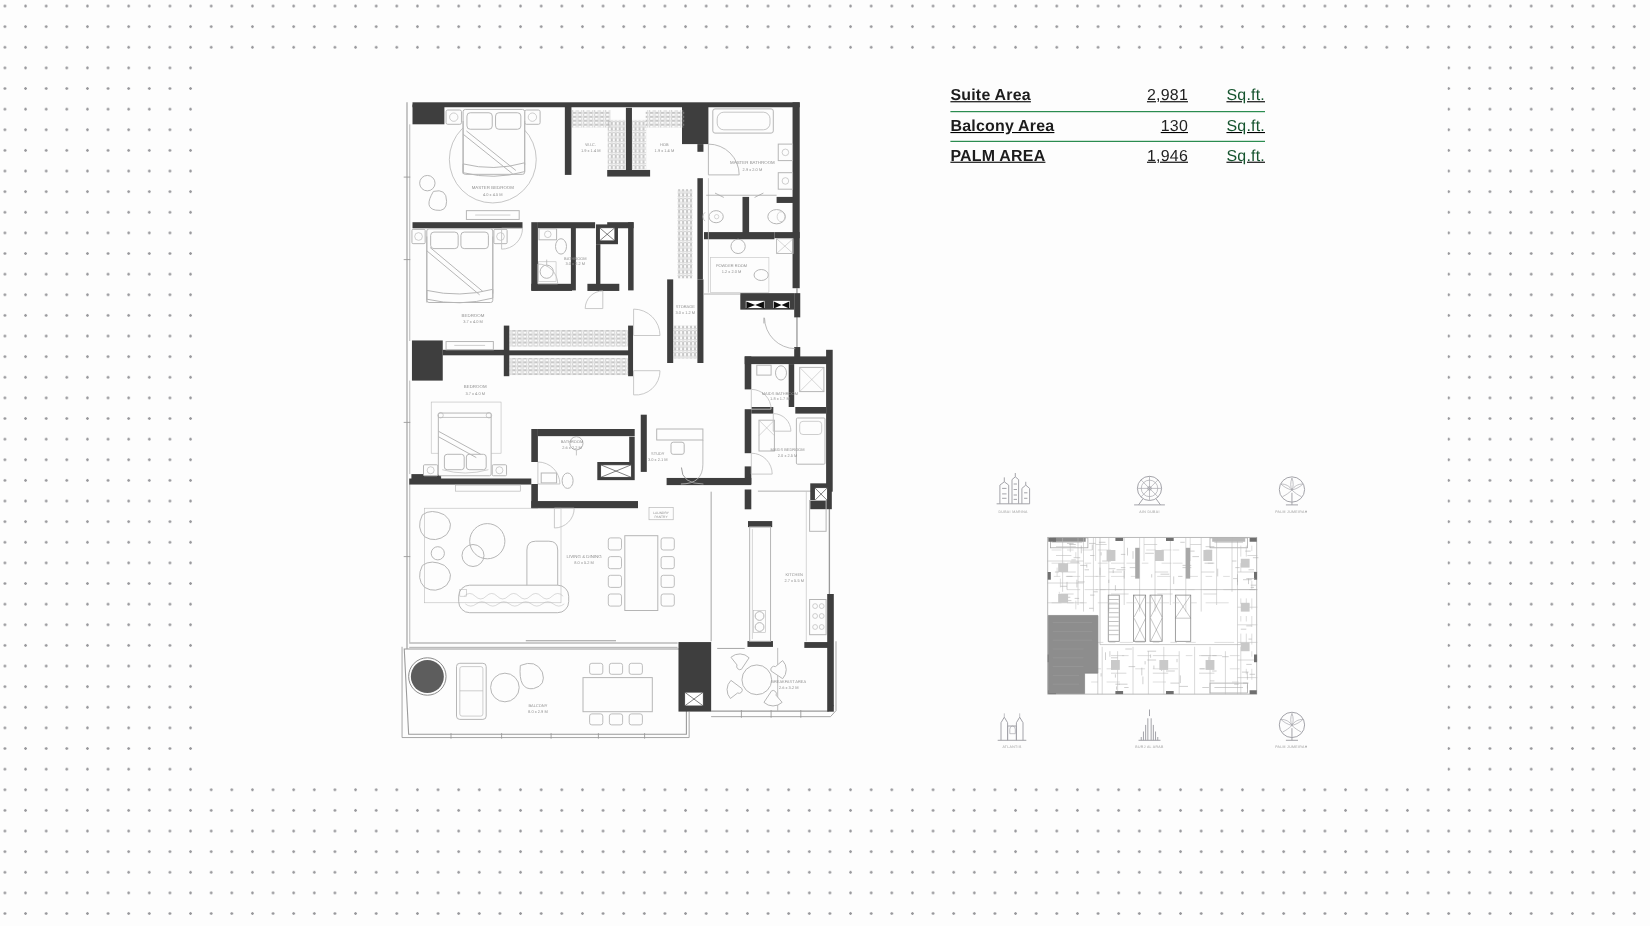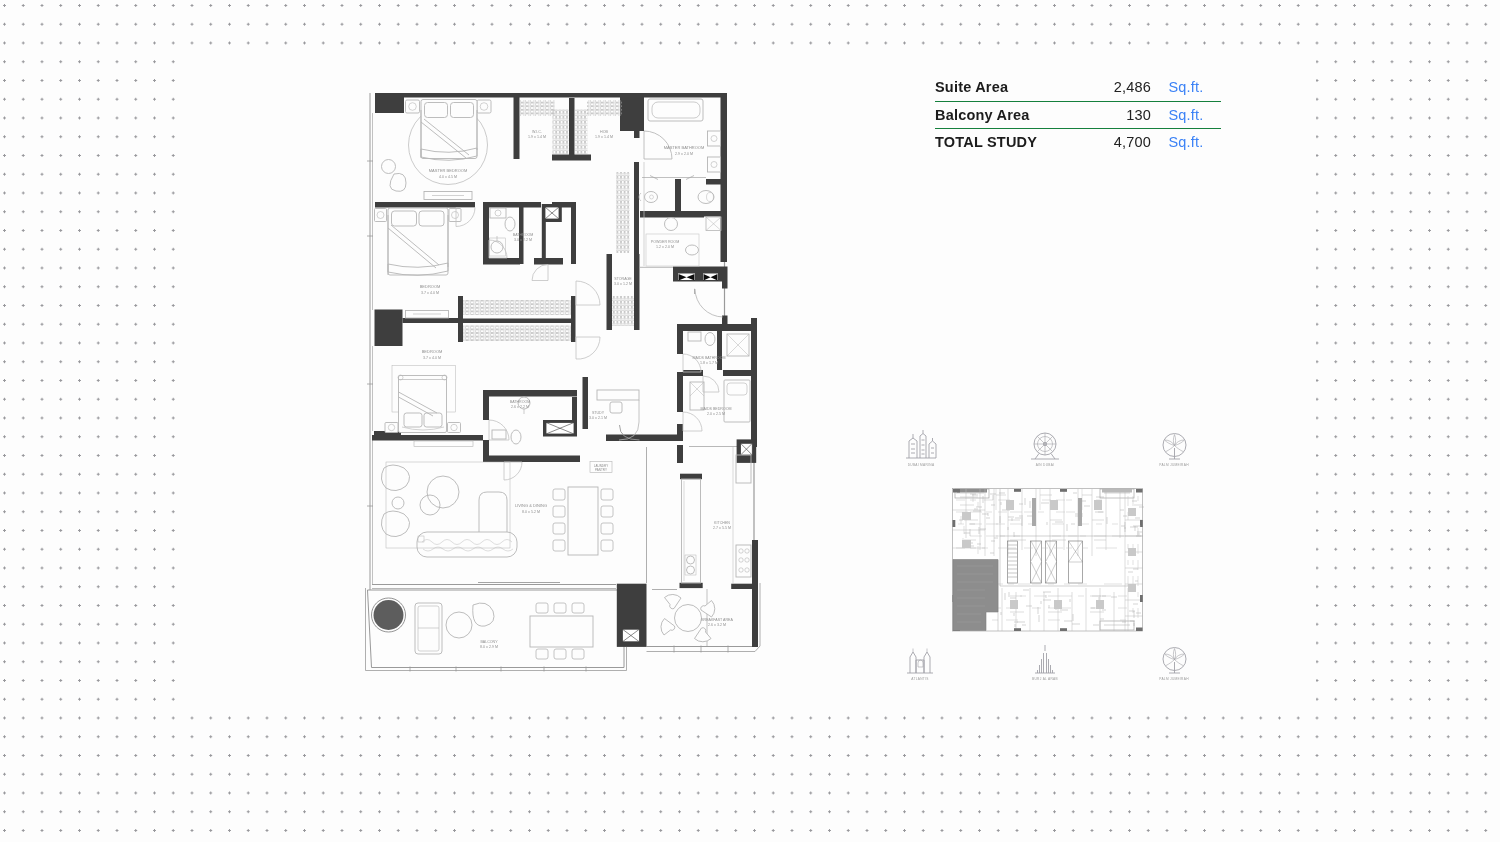--- a/index.html
+++ b/index.html
@@ -12,7 +12,7 @@
     font-family:"Liberation Sans", sans-serif;
   }
   #whitebox{position:absolute;left:183px;top:51px;width:1133px;height:657px;background:#fdfdfd;}
-  #areatable{position:absolute;left:935px;top:74px;width:286px;}
+  #areatable{position:absolute;left:864px;top:74px;width:286px;text-decoration:underline;}
   #areatable .row{display:flex;align-items:center;height:26.5px;font-weight:bold;color:#1c1c1c;font-size:14.5px;letter-spacing:0.2px;}
   #areatable .row.b{border-top:1px solid #15803d;}
   #areatable .lbl{flex:1;}

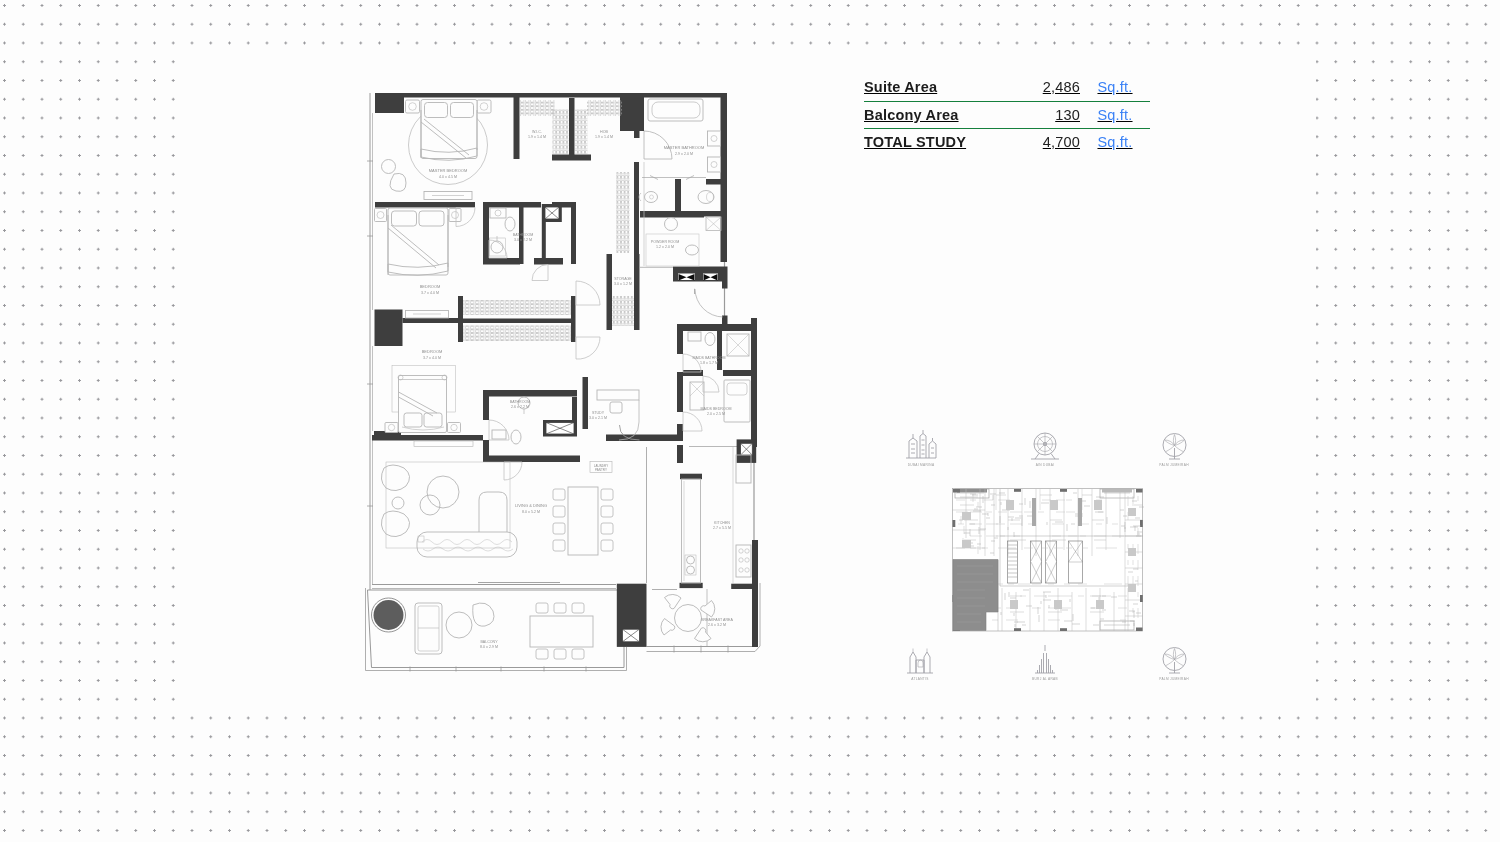--- a/index.html
+++ b/index.html
@@ -26,7 +26,7 @@
 <div id="areatable">
   <div class="row">
       <span class="lbl">Suite Area</span>
-      <span class="val">2,486</span>
+      <span class="val">2,981</span>
       <span class="unit">Sq.ft.</span>
     </div>
   <div class="row b">

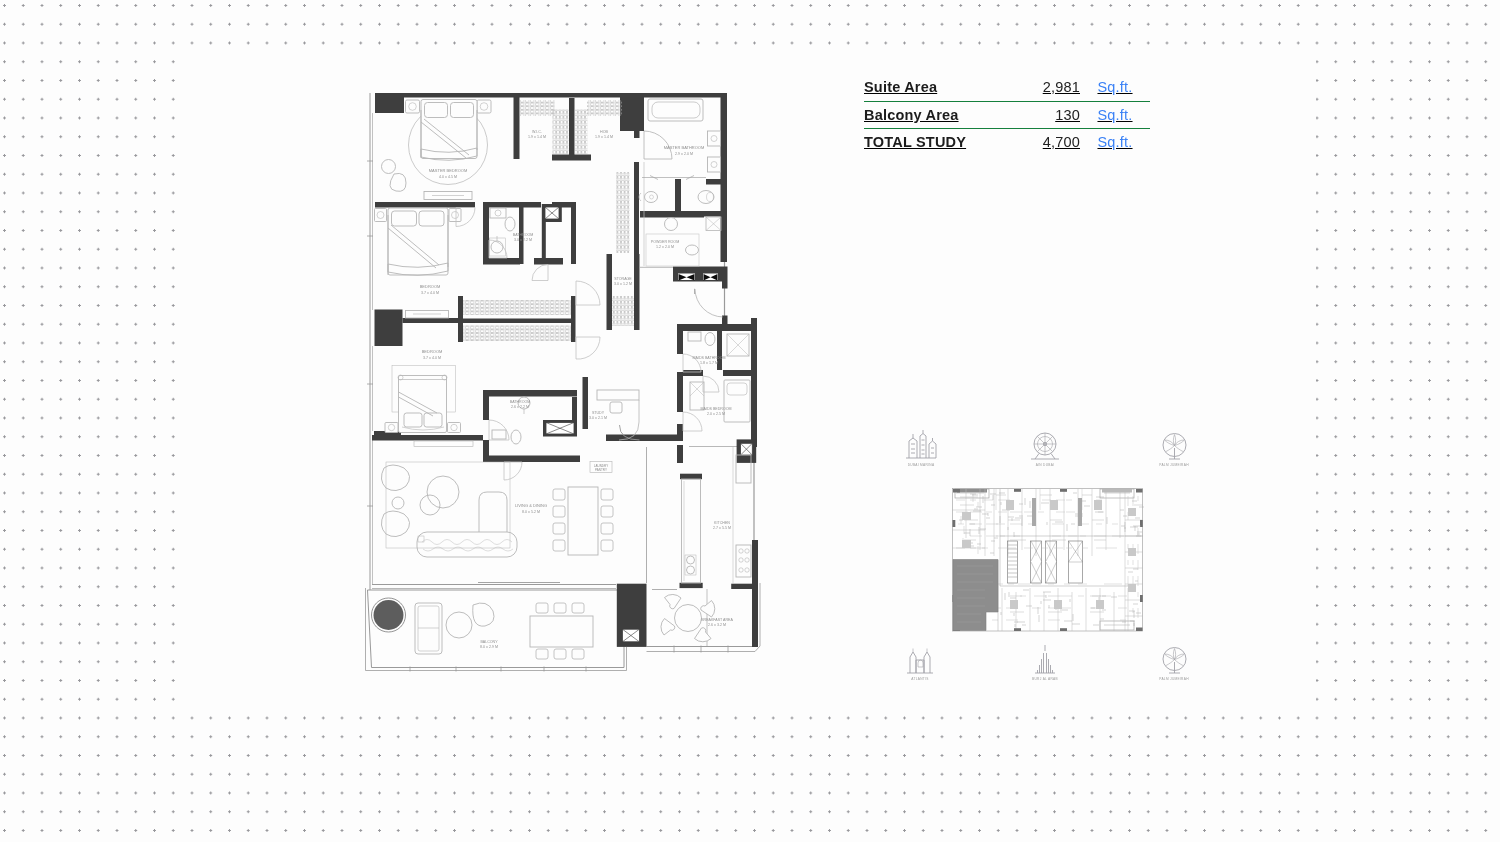--- a/index.html
+++ b/index.html
@@ -17,7 +17,7 @@
   #areatable .row.b{border-top:1px solid #15803d;}
   #areatable .lbl{flex:1;}
   #areatable .val{width:70px;text-align:right;font-weight:normal;color:#222;}
-  #areatable .unit{width:70px;text-align:center;font-weight:normal;color:#3b82f6;}
+  #areatable .unit{width:70px;text-align:right;font-weight:normal;color:#14532d;}
 </style>
 </head>
 <body>

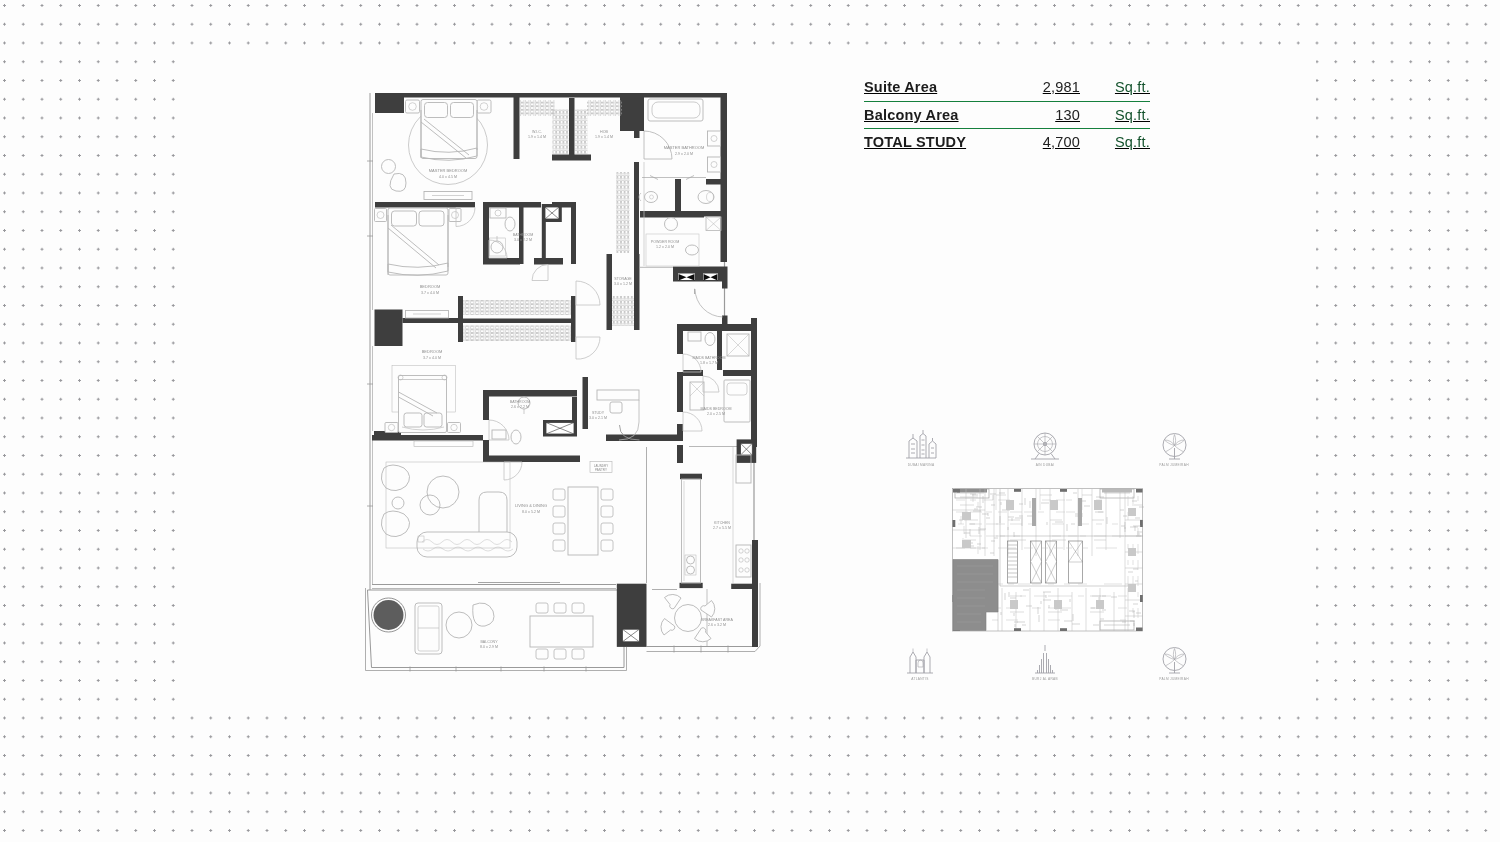--- a/index.html
+++ b/index.html
@@ -35,7 +35,7 @@
       <span class="unit">Sq.ft.</span>
     </div>
   <div class="row b">
-      <span class="lbl">TOTAL STUDY</span>
+      <span class="lbl">PALM AREA</span>
       <span class="val">4,700</span>
       <span class="unit">Sq.ft.</span>
     </div>

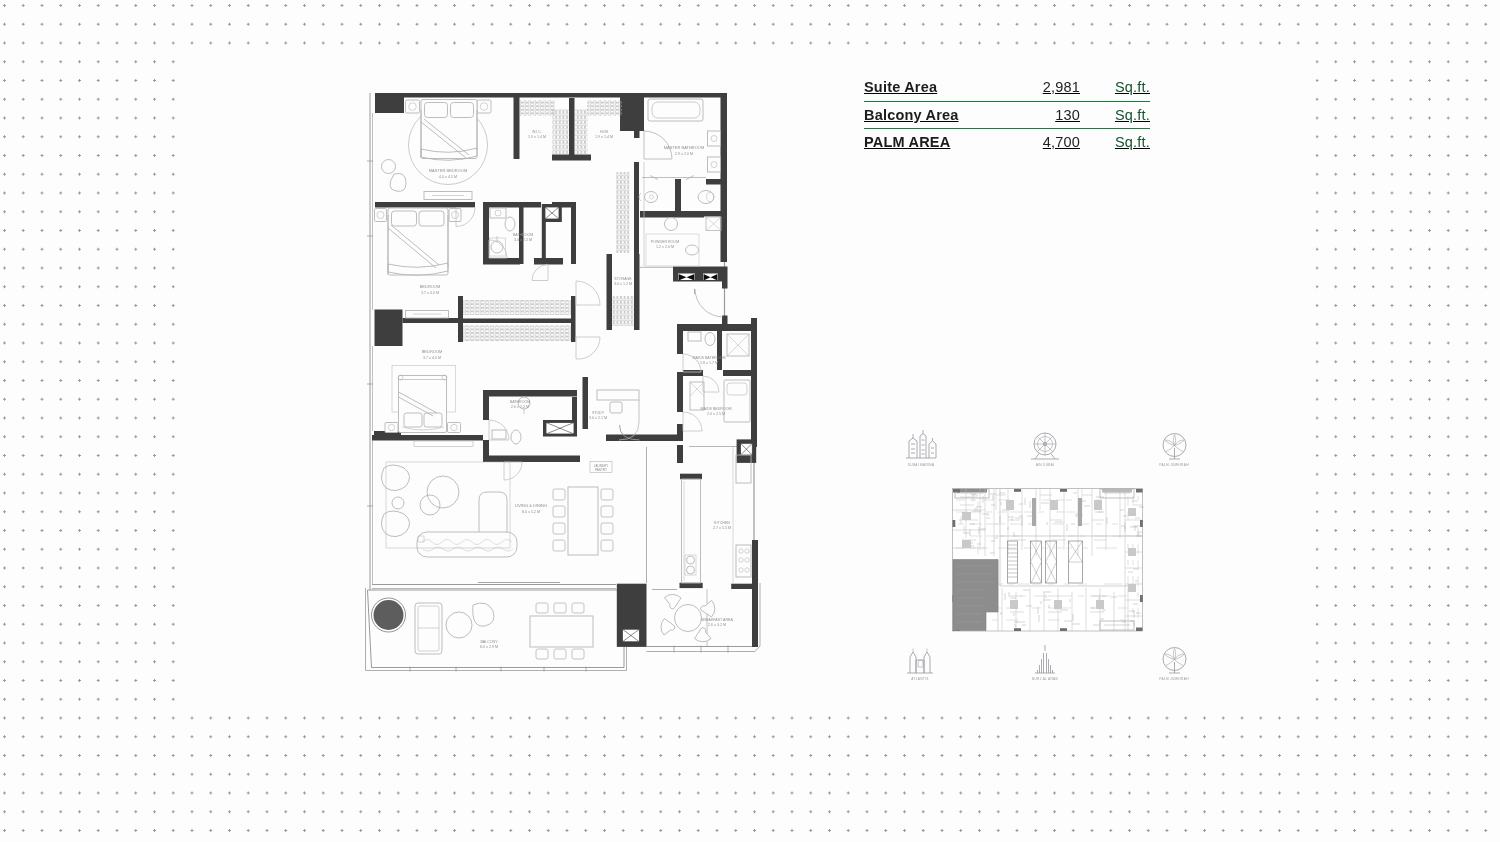--- a/index.html
+++ b/index.html
@@ -36,7 +36,7 @@
     </div>
   <div class="row b">
       <span class="lbl">PALM AREA</span>
-      <span class="val">4,700</span>
+      <span class="val">1,946</span>
       <span class="unit">Sq.ft.</span>
     </div>
 </div>

